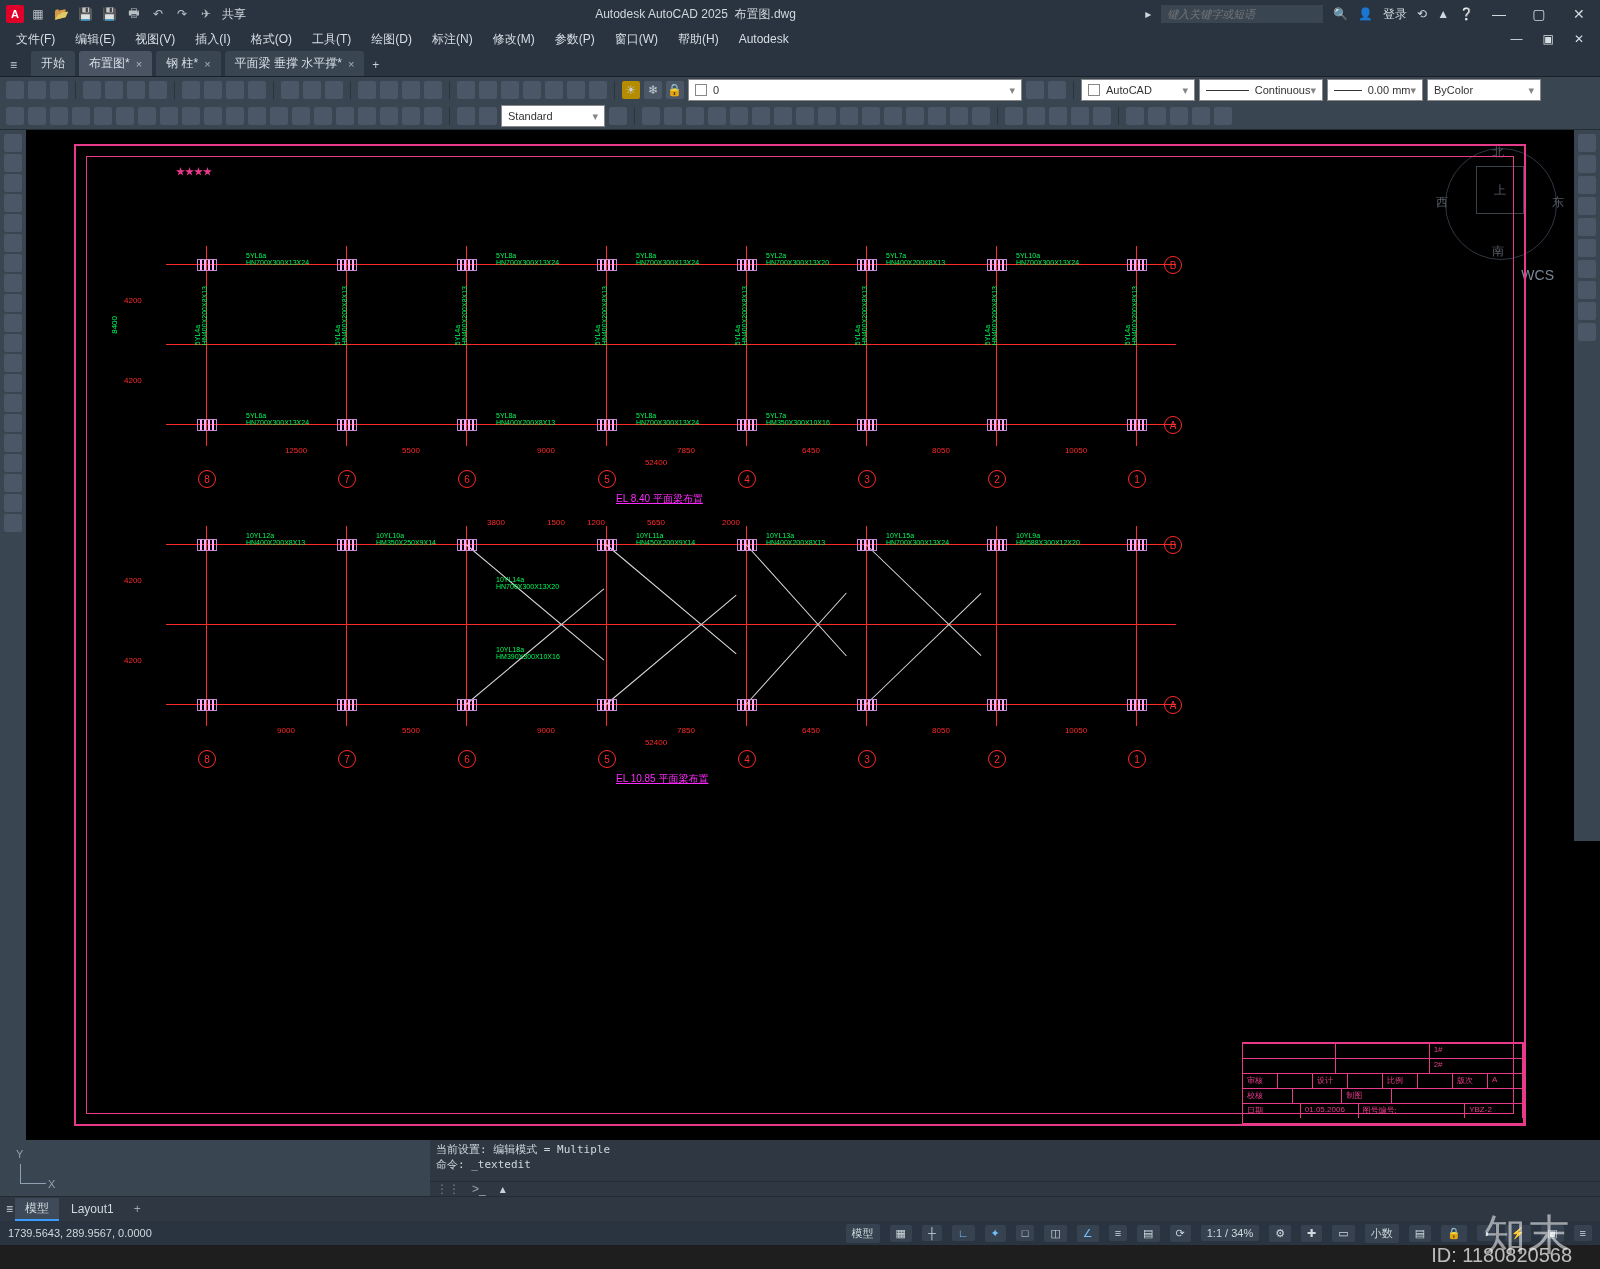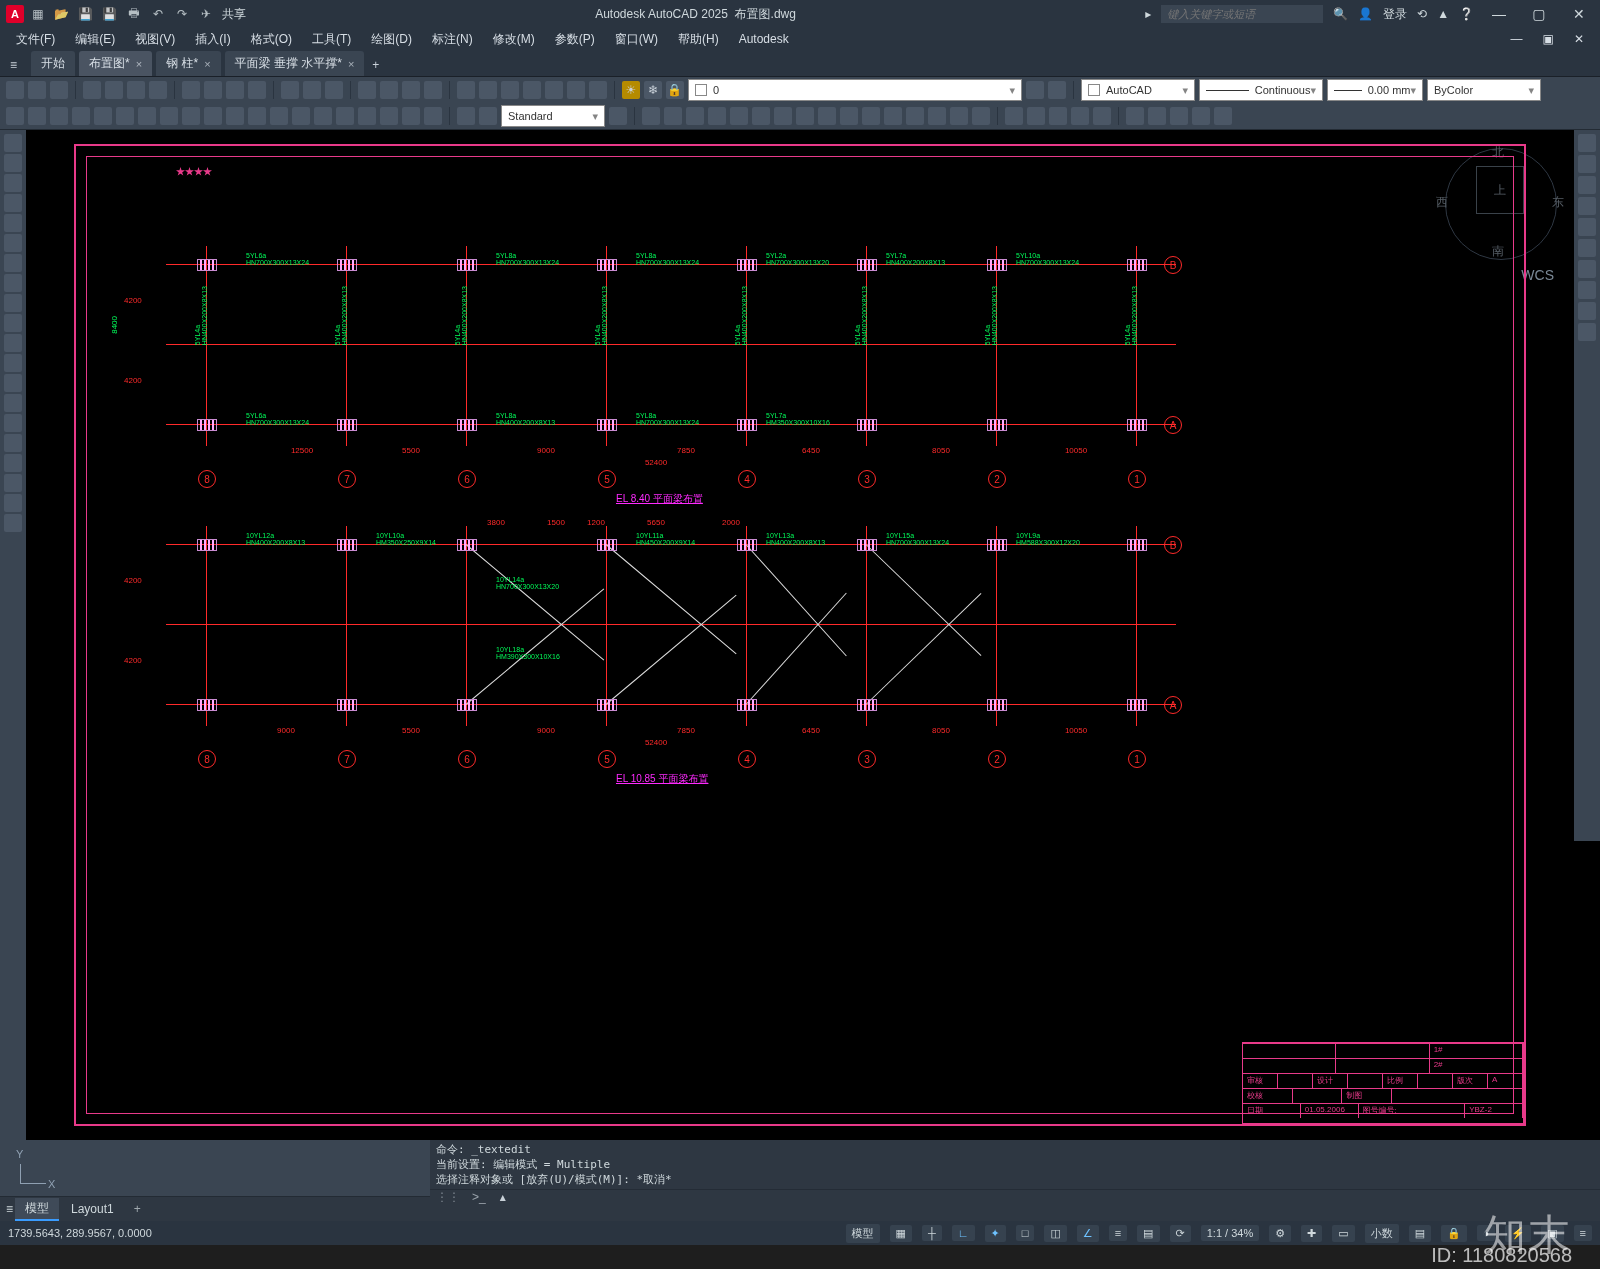--- a/index.html
+++ b/index.html
@@ -392,7 +392,7 @@
           <div class="node" style="left:821px;top:173px"></div>
           <div class="node" style="left:961px;top:173px"></div>
 
-        <div class="dim" style="left:96px;top:200px;width:80px">12500</div>
+        <div class="dim" style="left:90px;top:200px;width:80px">12500</div>
         <div class="dim" style="left:210px;top:200px;width:70px">5500</div>
         <div class="dim" style="left:340px;top:200px;width:80px">9000</div>
         <div class="dim" style="left:480px;top:200px;width:80px">7850</div>

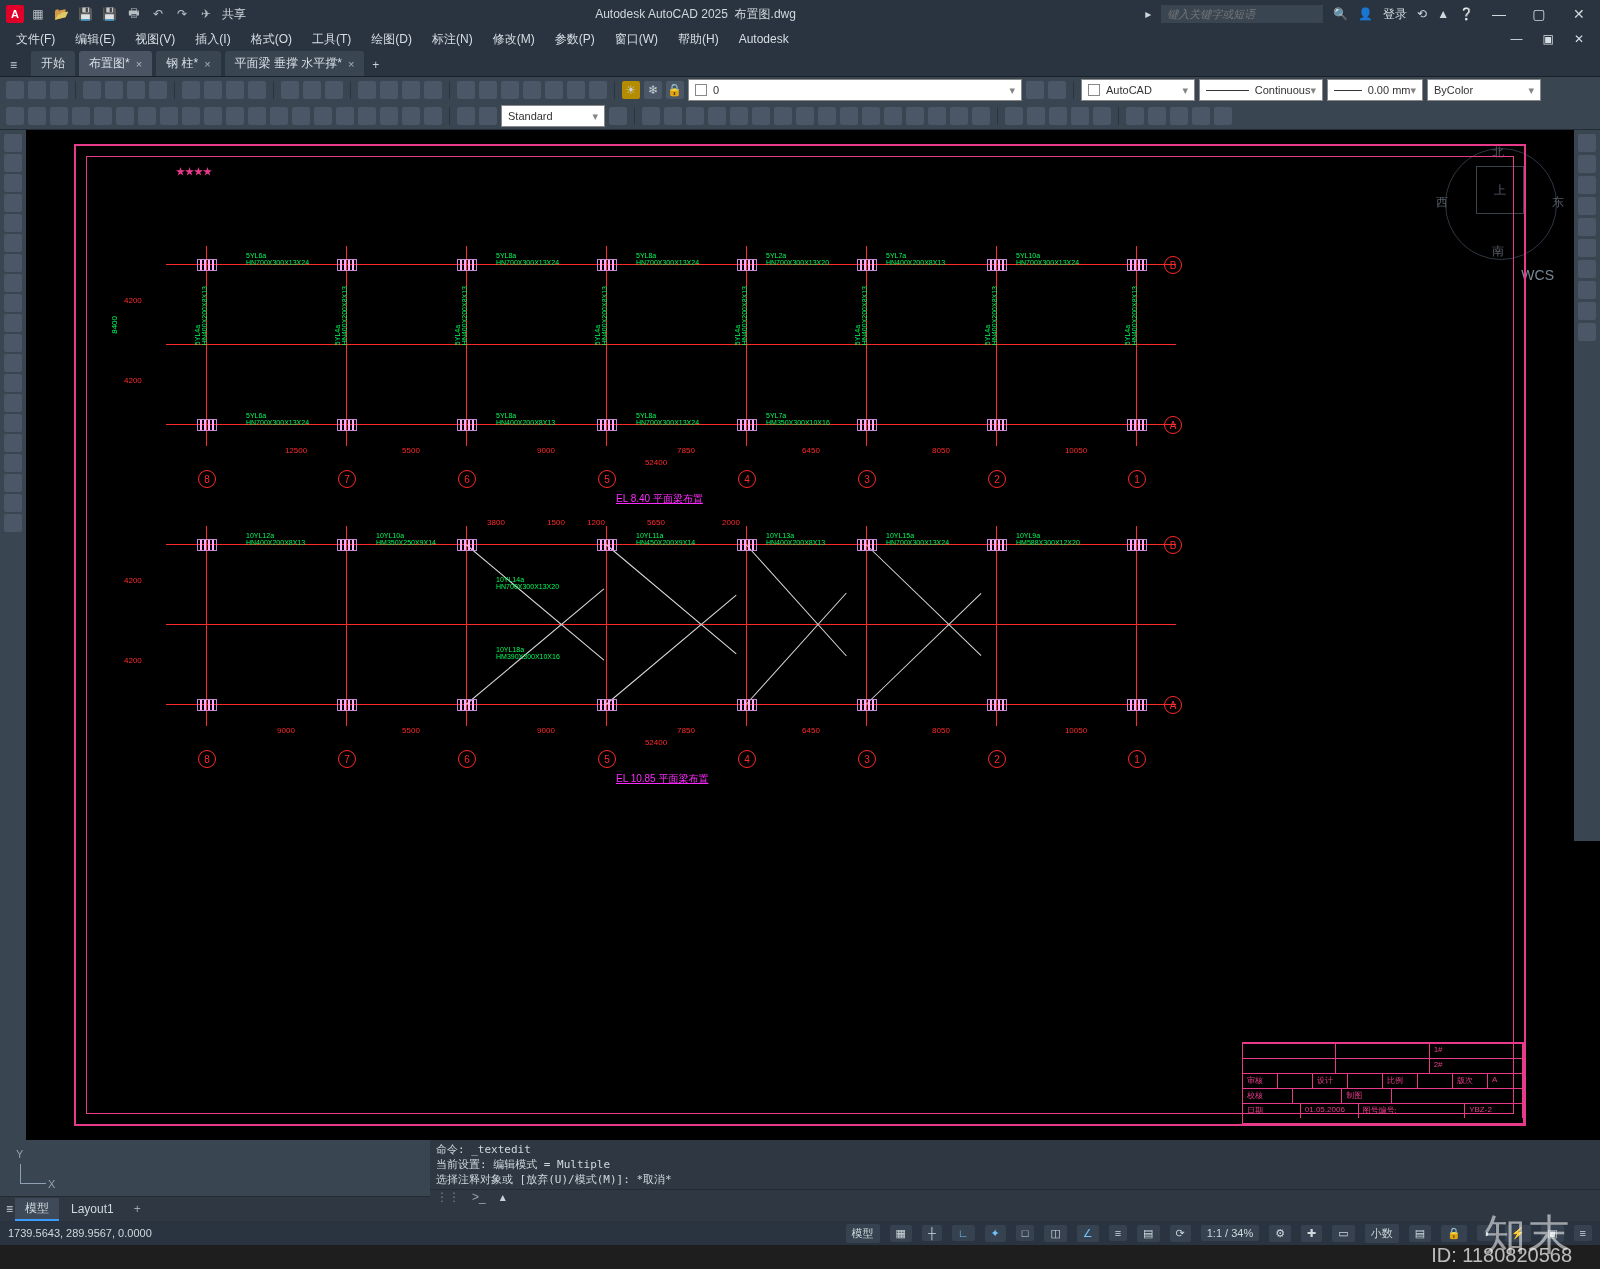--- a/index.html
+++ b/index.html
@@ -535,8 +535,8 @@
   </div>
   <div style="flex:1;display:flex;flex-direction:column">
     <div class="cmdlines">
+      <div>当前设置: 编辑模式 = Multiple</div>
       <div>命令:  _textedit</div>
-      <div>当前设置: 编辑模式 = Multiple</div>
       <div>选择注释对象或 [放弃(U)/模式(M)]: *取消*</div>
     </div>
     <div class="cmdinput">

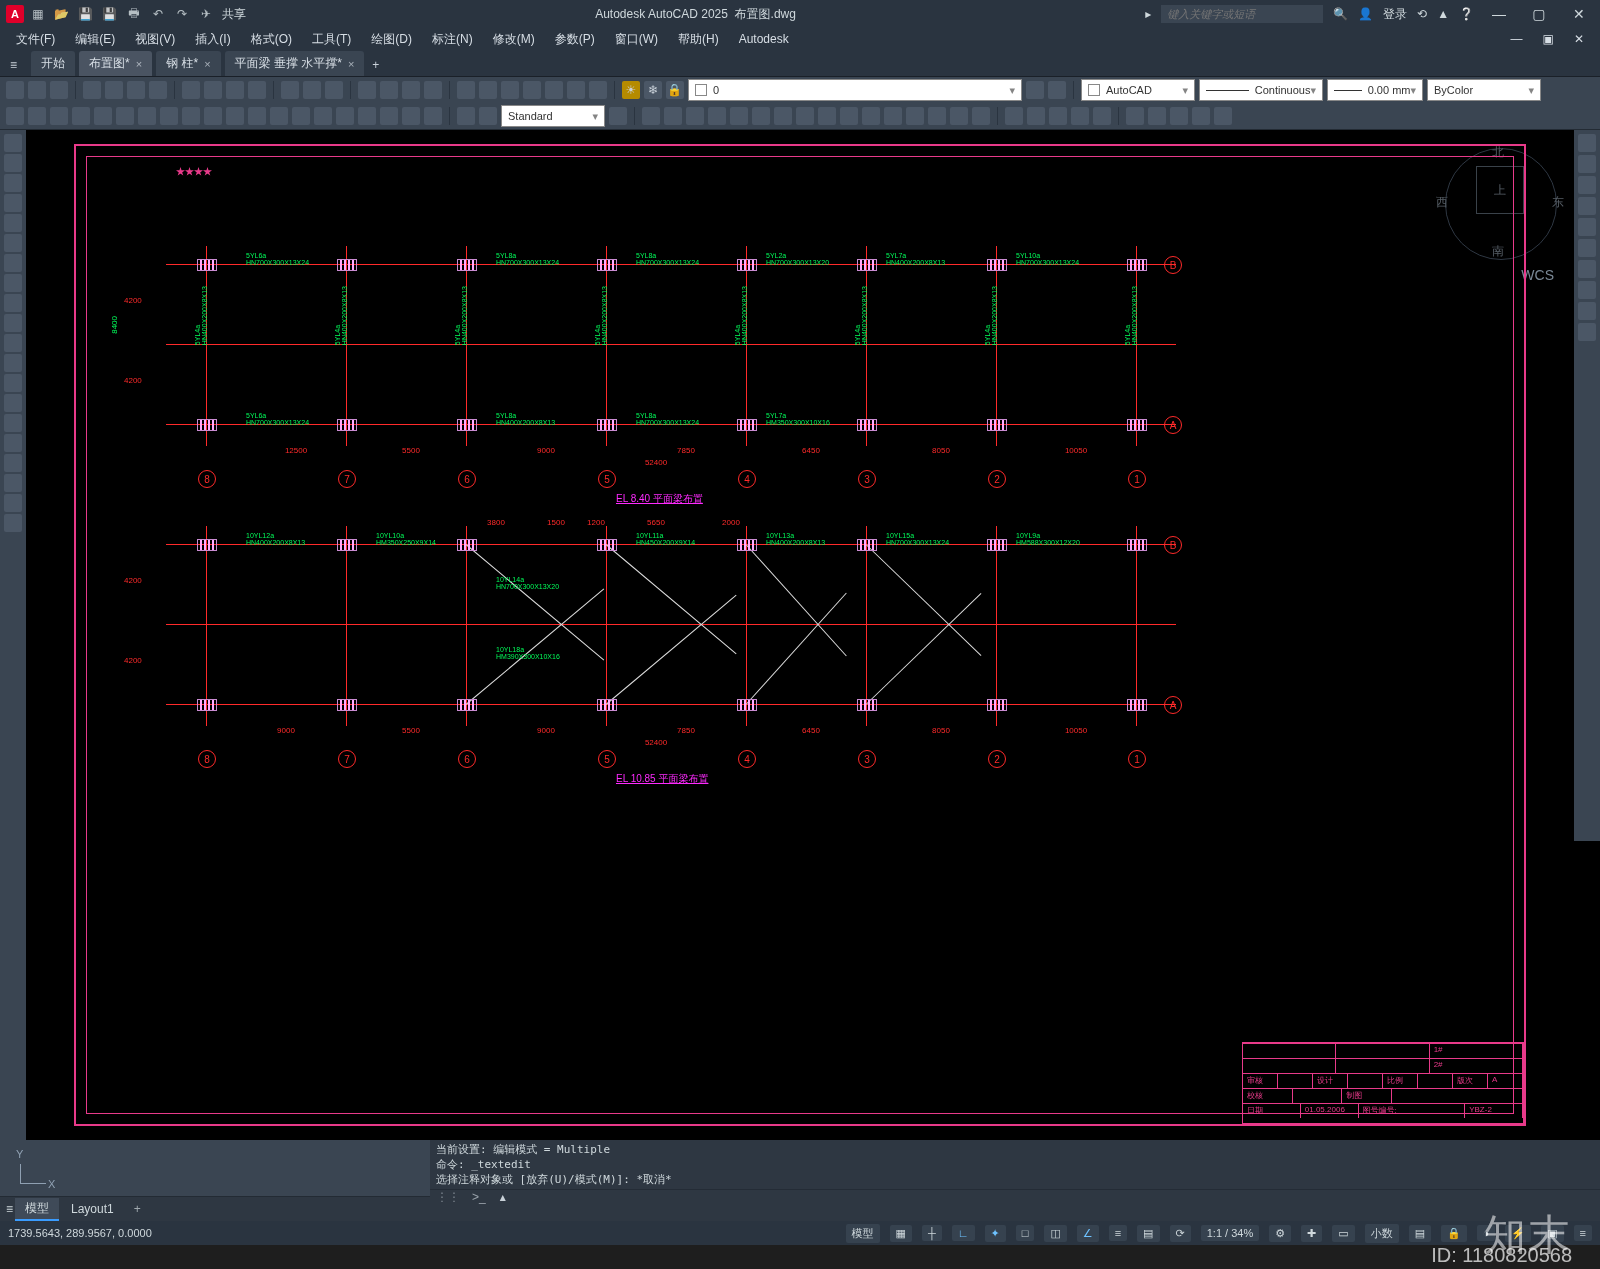--- a/index.html
+++ b/index.html
@@ -537,7 +537,6 @@
     <div class="cmdlines">
       <div>当前设置: 编辑模式 = Multiple</div>
       <div>命令:  _textedit</div>
-      <div>选择注释对象或 [放弃(U)/模式(M)]: *取消*</div>
     </div>
     <div class="cmdinput">
       <span style="padding:0 6px;opacity:.5">⋮⋮</span>

